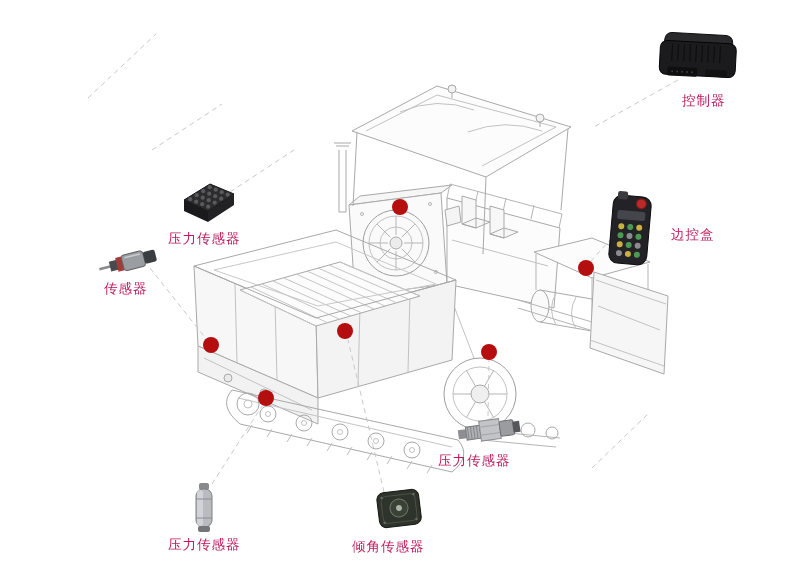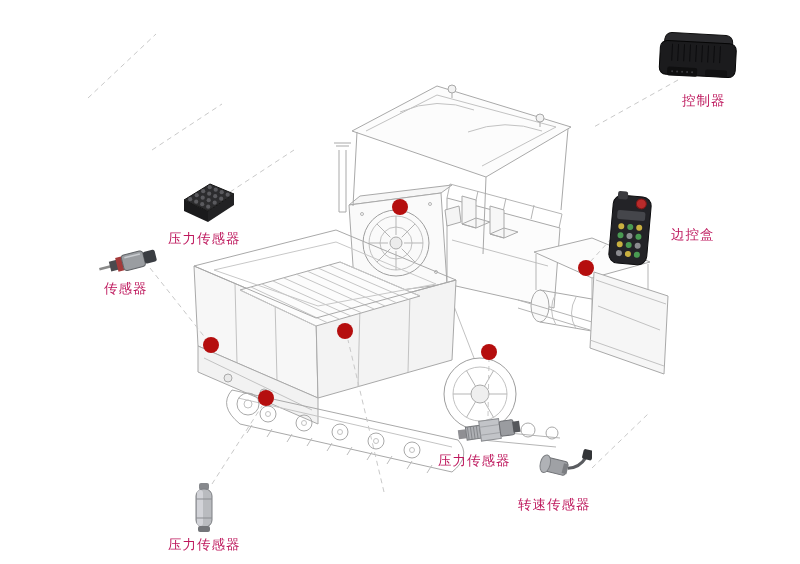--- a/index.html
+++ b/index.html
@@ -229,18 +229,6 @@
     <span class="label" style="left:-18px;top:40px">压力传感器</span>
   </div>
 
-  <div class="comp" style="left:534px;top:440px">
-    <svg width="58" height="46">
-      <g transform="rotate(14 29 23)">
-        <path d="M35,27 Q46,24 50,12" stroke="#5a5c60" stroke-width="3" fill="none"></path>
-        <rect x="46" y="4" width="10" height="10" rx="2" fill="#333538"></rect>
-        <rect x="12" y="21" width="22" height="14" rx="3" fill="#9fa1a5" stroke="#6f7175"></rect>
-        <ellipse cx="12" cy="28" rx="5" ry="9" fill="#b0b2b6" stroke="#7e8084"></ellipse>
-        <rect x="30" y="23" width="5" height="10" fill="#7c7e82"></rect>
-      </g>
-    </svg>
-    <span class="label" style="left:-16px;top:56px">转速传感器</span>
-  </div>
 
   <div class="comp" style="left:190px;top:482px">
     <svg width="28" height="52">

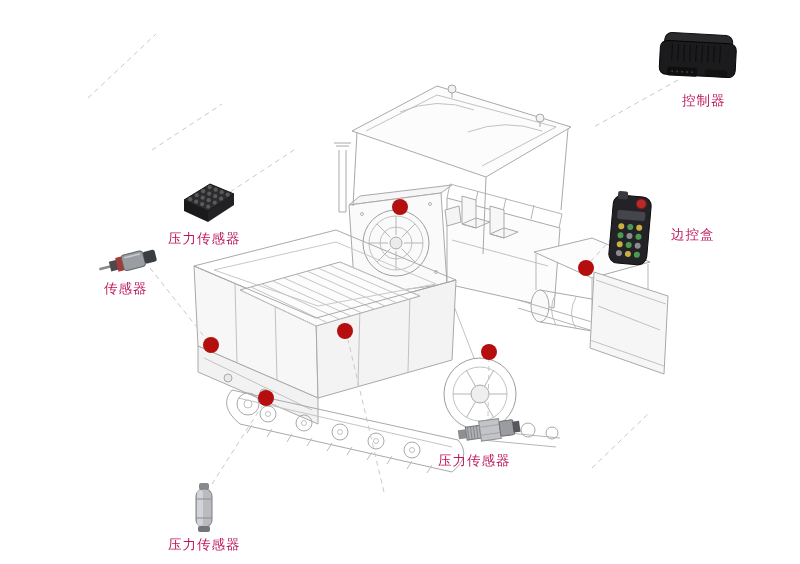--- a/index.html
+++ b/index.html
@@ -242,6 +242,21 @@
     <span class="label" style="left:-22px;top:54px">压力传感器</span>
   </div>
 
+  <div class="comp" style="left:372px;top:486px">
+    <svg width="54" height="44">
+      <g transform="rotate(-7 27 22)">
+        <rect x="6" y="5" width="42" height="35" rx="7" fill="#2e332c" stroke="#151712"></rect>
+        <rect x="10" y="9" width="34" height="27" rx="5" fill="none" stroke="#4a5244"></rect>
+        <circle cx="27" cy="22" r="9" fill="#3a4136" stroke="#6d766a"></circle>
+        <circle cx="27" cy="22" r="3" fill="#aab4a4"></circle>
+        <circle cx="11" cy="10" r="1.3" fill="#666"></circle>
+          <circle cx="43" cy="10" r="1.3" fill="#666"></circle>
+        <circle cx="11" cy="35" r="1.3" fill="#666"></circle>
+          <circle cx="43" cy="35" r="1.3" fill="#666"></circle>
+      </g>
+    </svg>
+    <span class="label" style="left:-20px;top:52px">倾角传感器</span>
+  </div>
 
 </div>
 

